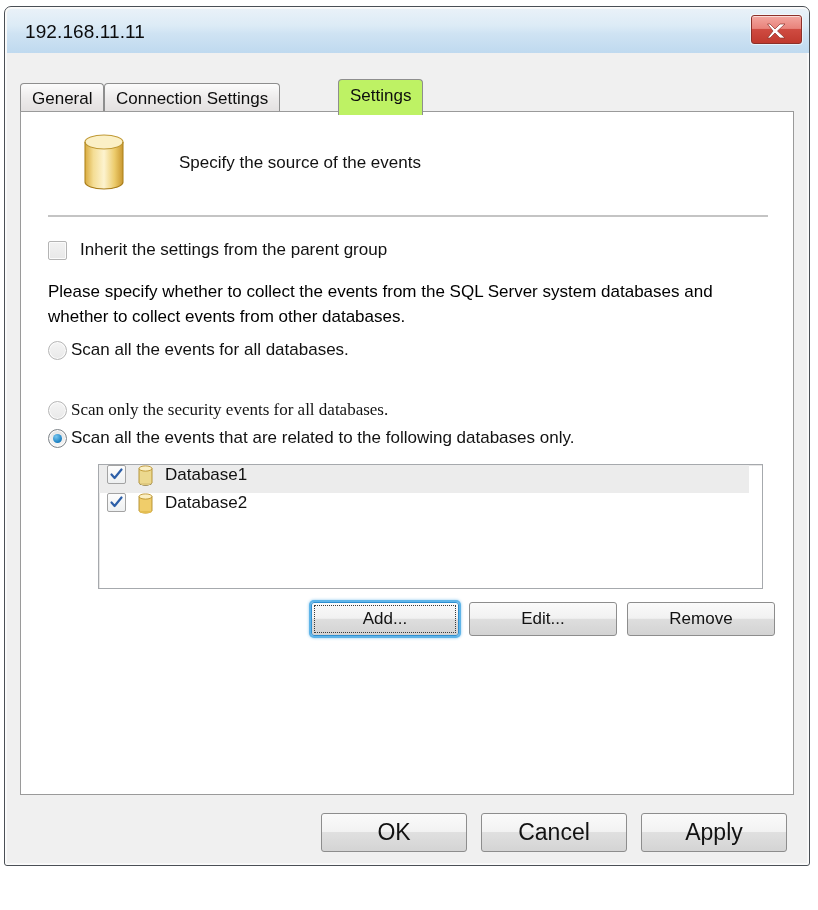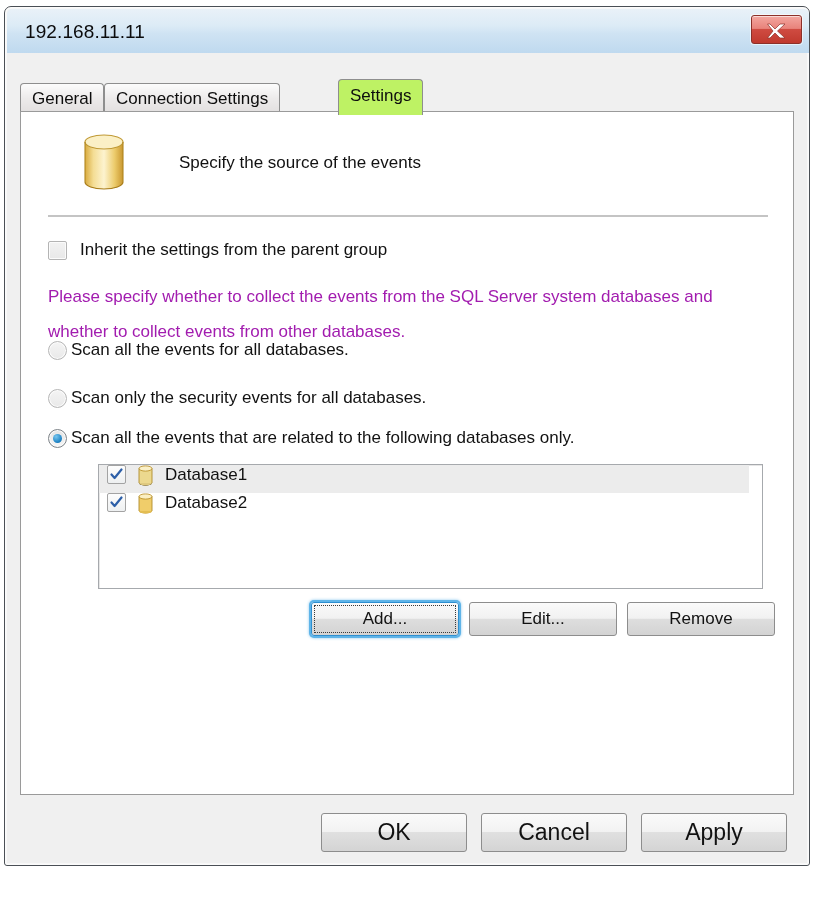--- a/index.html
+++ b/index.html
@@ -147,8 +147,8 @@
     left: 27px; top: 167px;
     width: 712px;
     font-size: 17px;
-    line-height: 35px;
-    color: #a21caf;
+    line-height: 25px;
+    color: #000000;
   }
 
   

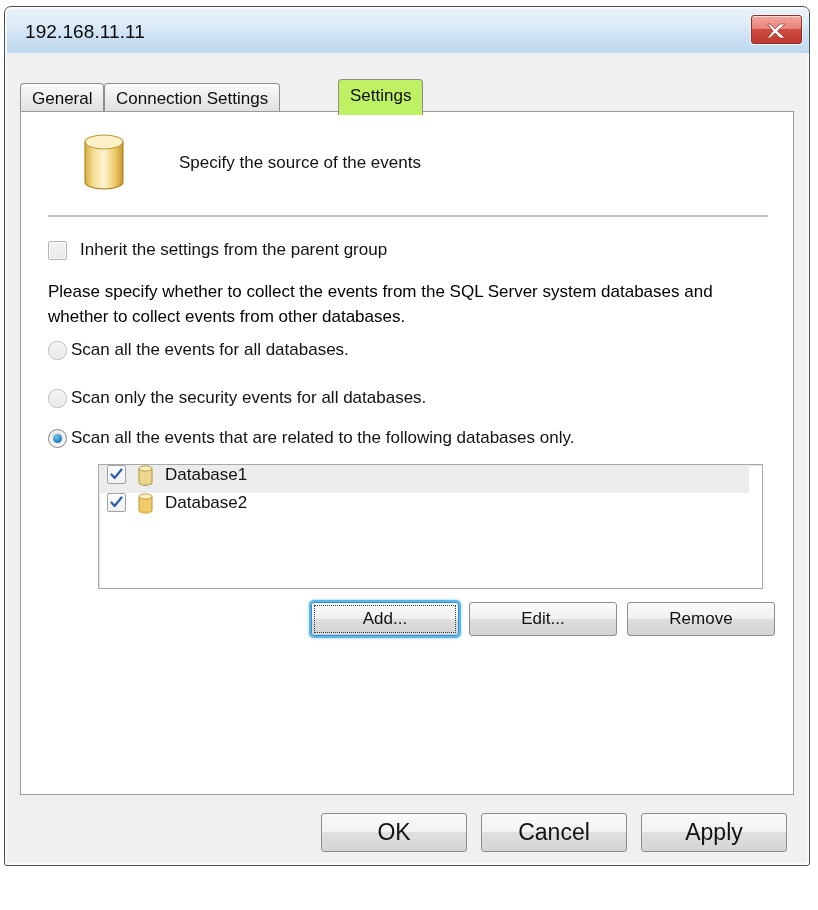--- a/index.html
+++ b/index.html
@@ -159,7 +159,7 @@
     cursor: pointer;
   }
   #radio-row-0 { top: 228px; }
-  #radio-row-1 { top: 276px; }
+  #radio-row-1 { top: 288px; font-family: Liberation Serif, serif; }
   #radio-row-2 { top: 316px; }
   .radio-outer {
     width: 19px; height: 19px;

